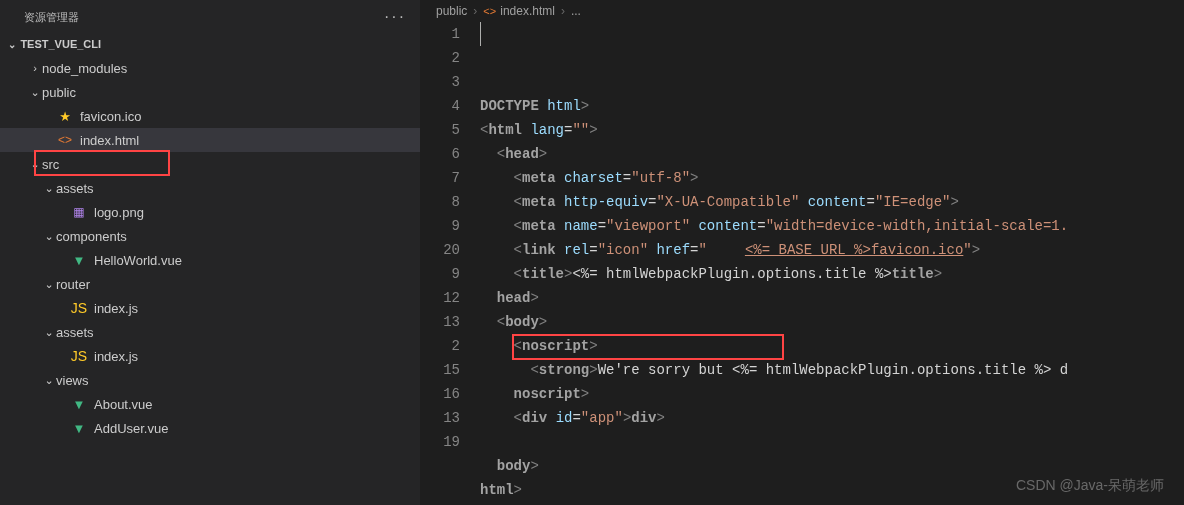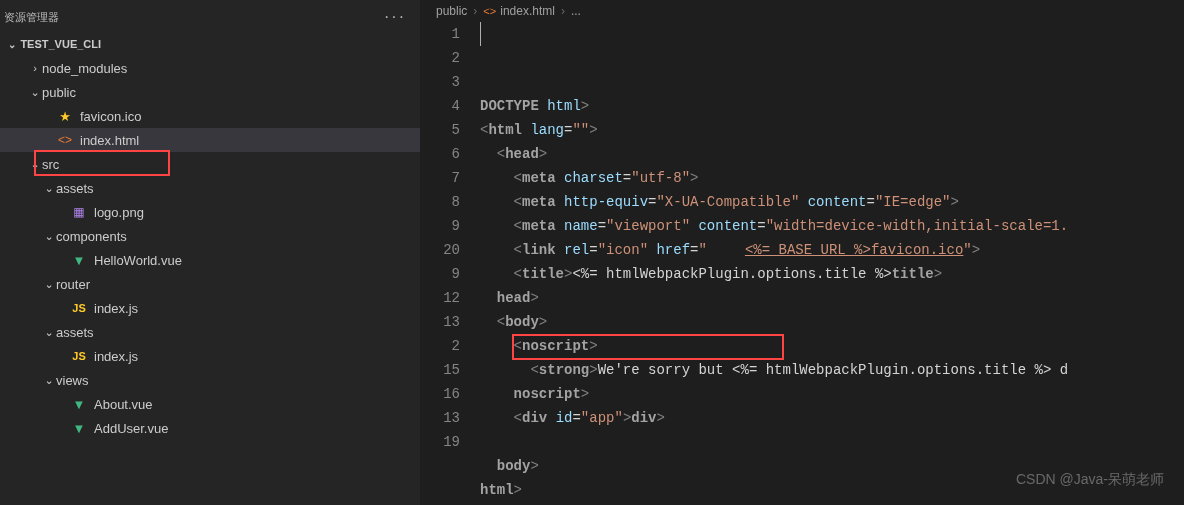--- a/index.html
+++ b/index.html
@@ -24,7 +24,7 @@
   display: flex;
   align-items: center;
   justify-content: space-between;
-  padding: 8px 14px 8px 4px;
+  padding: 8px 14px 8px 24px;
   font-size: 11px;
   color: #bbbbbb;
 }

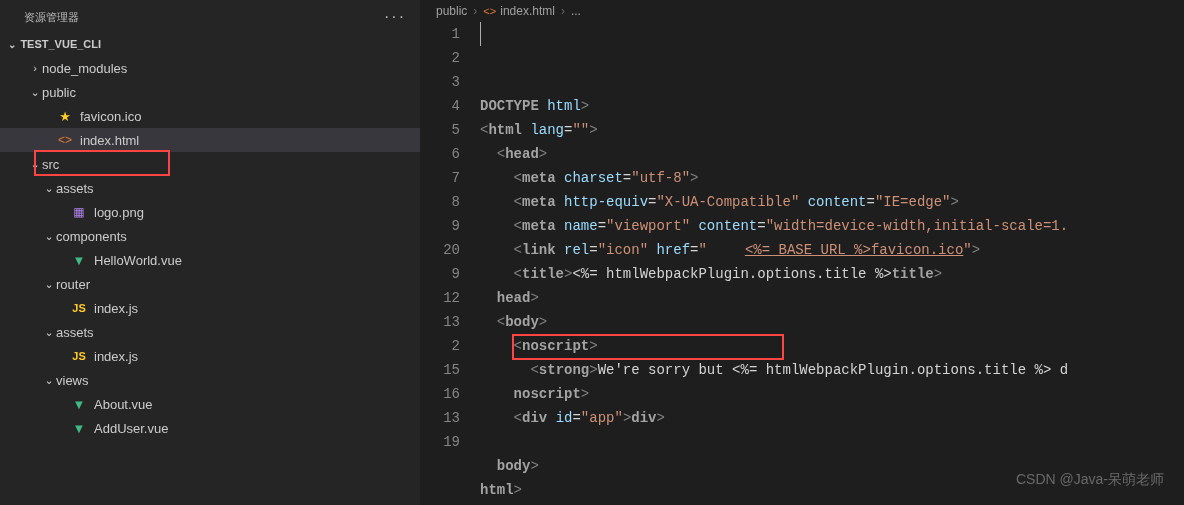--- a/index.html
+++ b/index.html
@@ -77,7 +77,7 @@
   pointer-events: none;
 }
 .icon-vue { color: #41b883; }
-.icon-js { color: #ffca28; font-size: 11px; font-weight: bold; }
+.icon-js { color: #ffca28; font-size: 14px; font-weight: normal; }
 .icon-json { color: #ffca28; }
 .icon-babel { color: #ffca28; }
 .icon-star { color: #ffca28; }

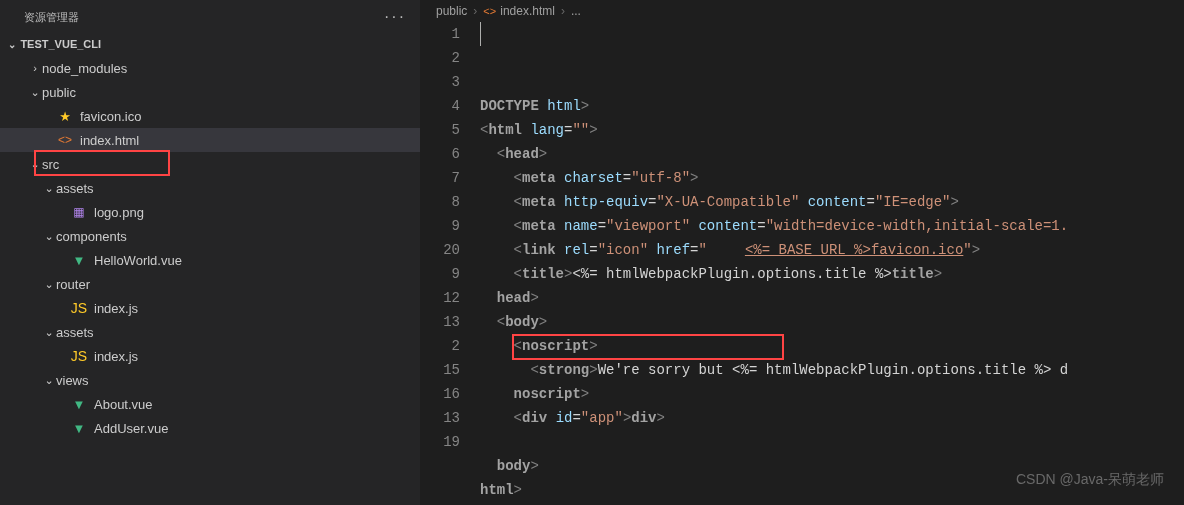--- a/index.html
+++ b/index.html
@@ -165,7 +165,7 @@
 .watermark {
   position: absolute;
   right: 20px;
-  bottom: 16px;
+  bottom: 10px;
   color: #888888;
   font-size: 14px;
   opacity: 0.7;

